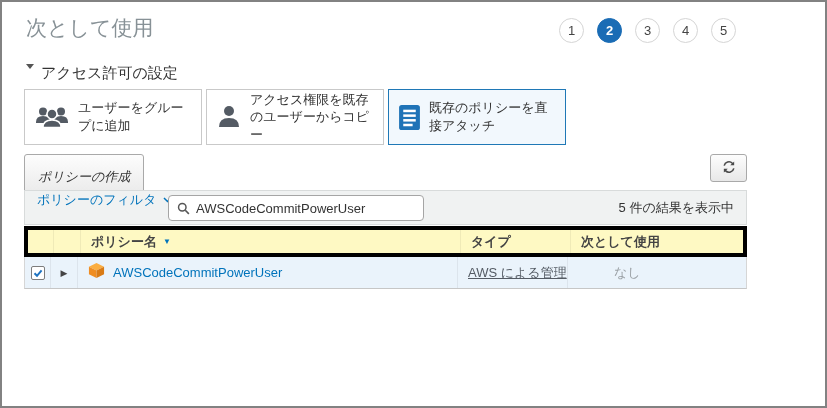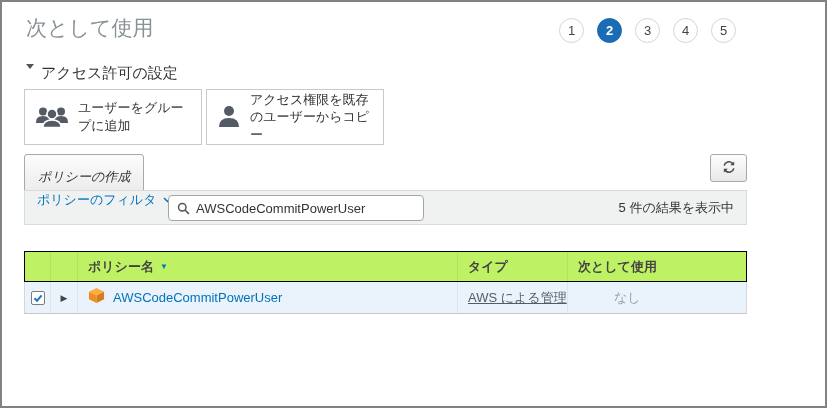--- a/index.html
+++ b/index.html
@@ -105,6 +105,18 @@
       </span>
       <span class="card-label">アクセス権限を既存のユーザーからコピー</span>
     </div>
+    <div class="card selected">
+      <span class="icon">
+        <svg width="21" height="25" viewBox="0 0 20 24">
+          <rect x="0" y="0" width="20" height="24" rx="2.5" fill="#1f73b7"></rect>
+          <rect x="4" y="4.5" width="12" height="2.4" fill="#fff"></rect>
+          <rect x="4" y="9" width="12" height="2.4" fill="#fff"></rect>
+          <rect x="4" y="13.5" width="12" height="2.4" fill="#fff"></rect>
+          <rect x="4" y="18" width="9" height="2.4" fill="#fff"></rect>
+        </svg>
+      </span>
+      <span class="card-label">既存のポリシーを直接アタッチ</span>
+    </div>
   </div>
 
   <button class="btn create-policy">ポリシーの作成</button>

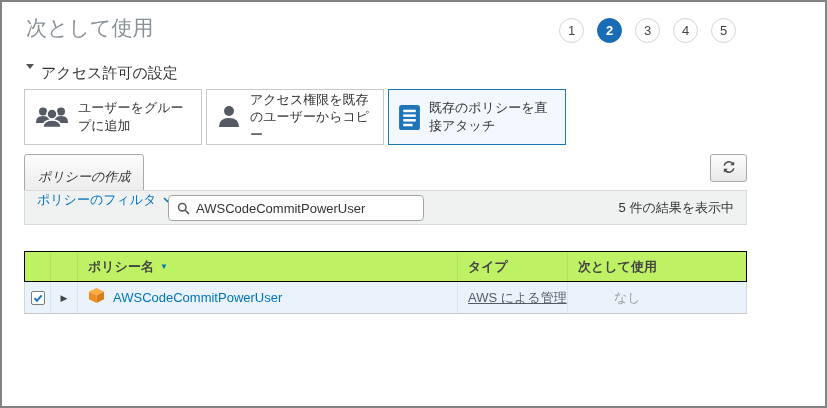--- a/index.html
+++ b/index.html
@@ -43,7 +43,7 @@
              font-size:13px; color:#333; }
 
   .table { position:absolute; left:22px; top:224px; width:723px; }
-  .thead { display:flex; height:31px; background:#bef264; border:1px solid #000000;margin-top:25px; }
+  .thead { display:flex; height:31px; background:#fef9c3; border:4px solid #000000; }
   .trow  { display:flex; height:32px; background:#eaf3fb; border:1px solid #d6d6d6; border-top:none;
            border-bottom:1px solid #c6c6c6; }
   .cell { display:flex; align-items:center; padding-left:10px; border-right:1px solid rgba(0,0,0,0.06); }

